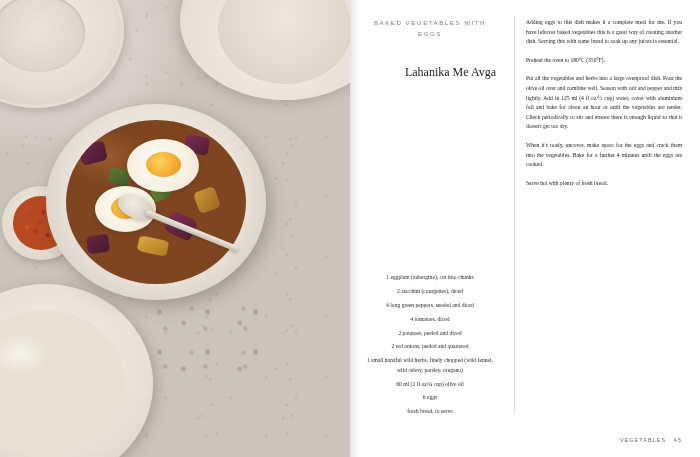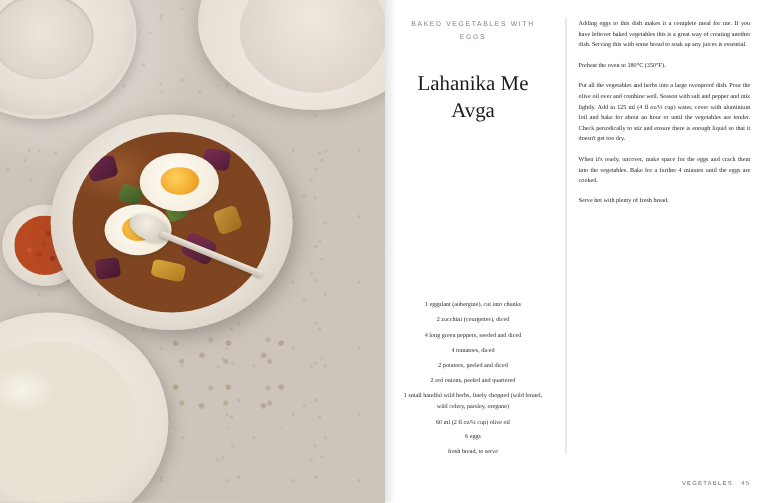--- a/index.html
+++ b/index.html
@@ -273,11 +273,12 @@
   }
   .recipe-title {
     font-family: "Liberation Serif", serif;
-    font-size: 19px;
+    font-size: 12px;
     line-height: 1.28;
     color: #1c1c1c;
     font-weight: 400;
     margin: 0;
+    text-align: right;
   }
   .ingredients {
     position: absolute;

